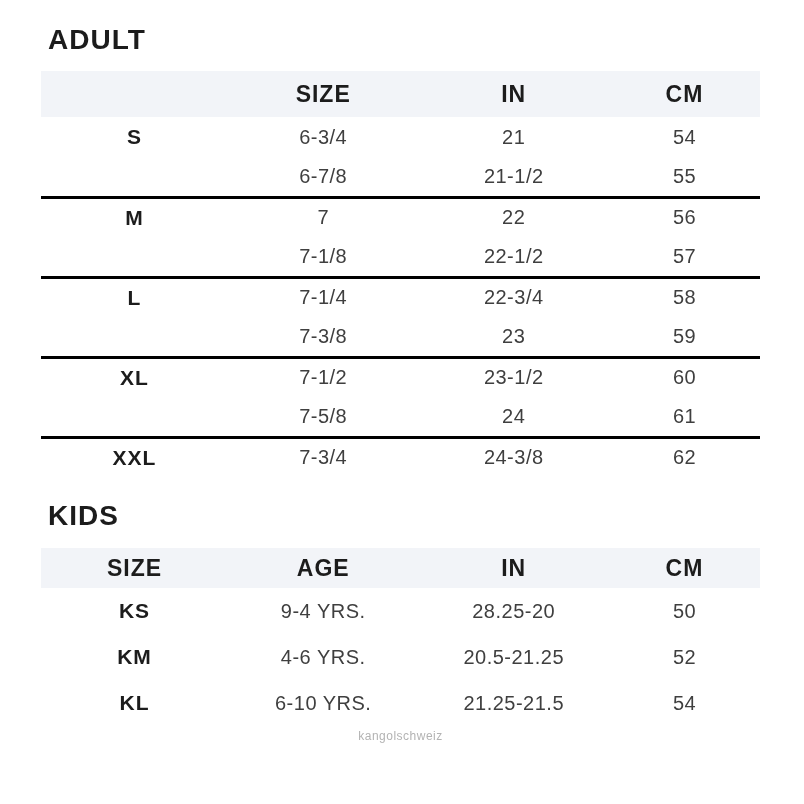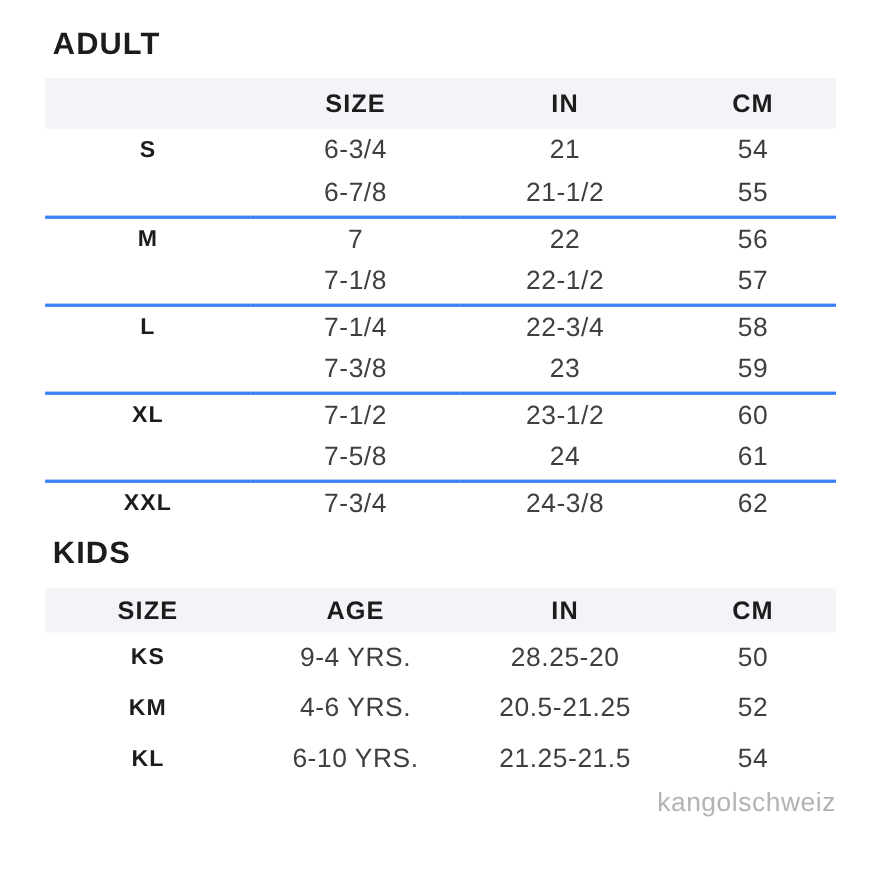--- a/index.html
+++ b/index.html
@@ -52,7 +52,7 @@
   .size-table td {
     text-align: center;
     vertical-align: middle;
-    font-size: 24px;
+    font-size: 20px;
     font-weight: 300;
     letter-spacing: 0.5px;
     color: #3f3f3f;

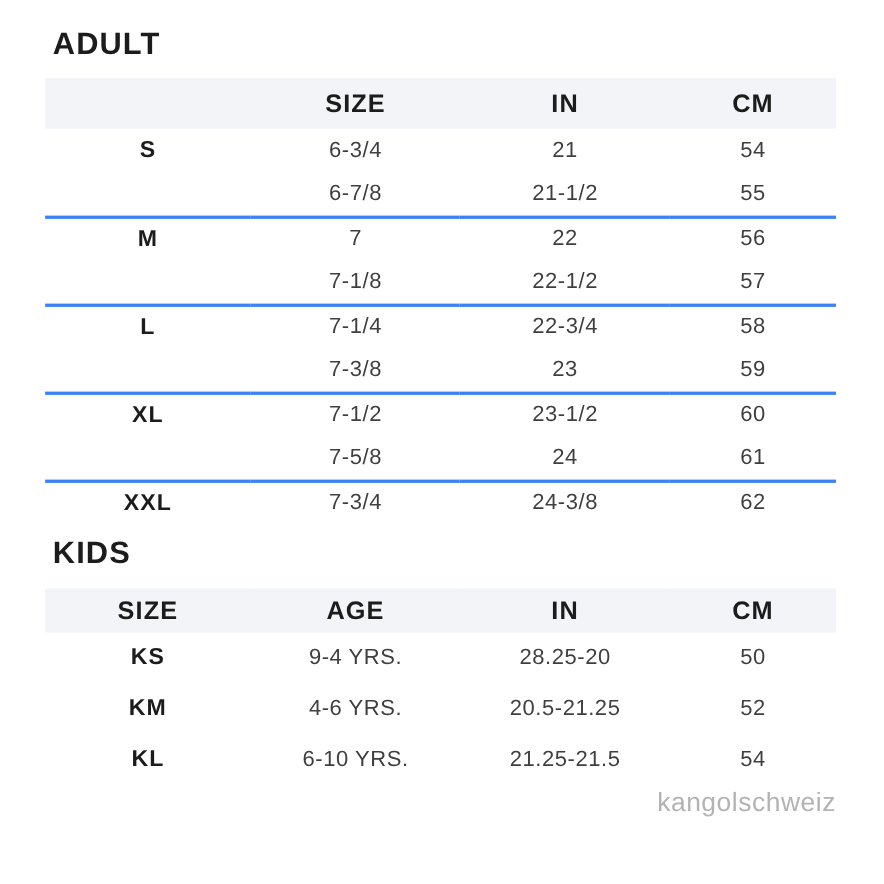--- a/index.html
+++ b/index.html
@@ -66,7 +66,7 @@
     letter-spacing: 1px;
     color: #1c1c1c;
   }
-  .adult-table tr.group-end td { border-bottom: 3px solid #3b82f6; }
+  .adult-table tr.group-end td { border-bottom: 3px solid #000000; }
 
   .watermark {
     margin-top: 3px;

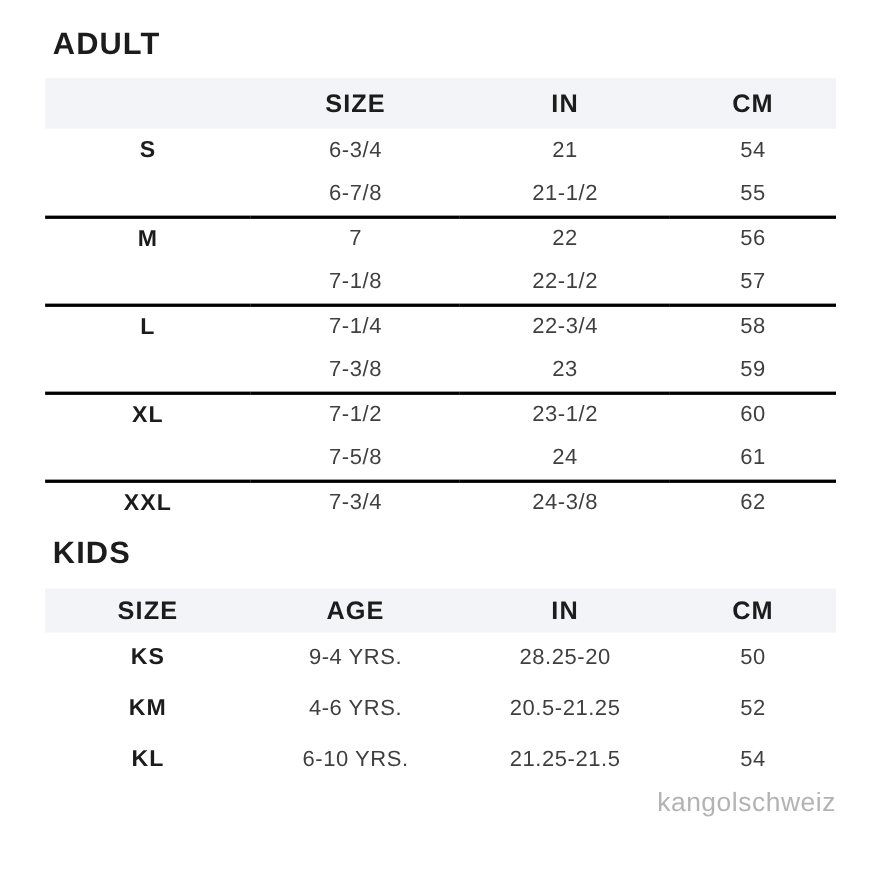--- a/index.html
+++ b/index.html
@@ -25,7 +25,7 @@
     padding-left: 7px;
   }
   .section-title.adult { margin-bottom: 17px; }
-  .section-title.kids  { margin-top: 12px; margin-bottom: 18px; }
+  .section-title.kids  { margin-top: 25px; margin-bottom: 18px; }
 
   table.size-table {
     width: 100%;

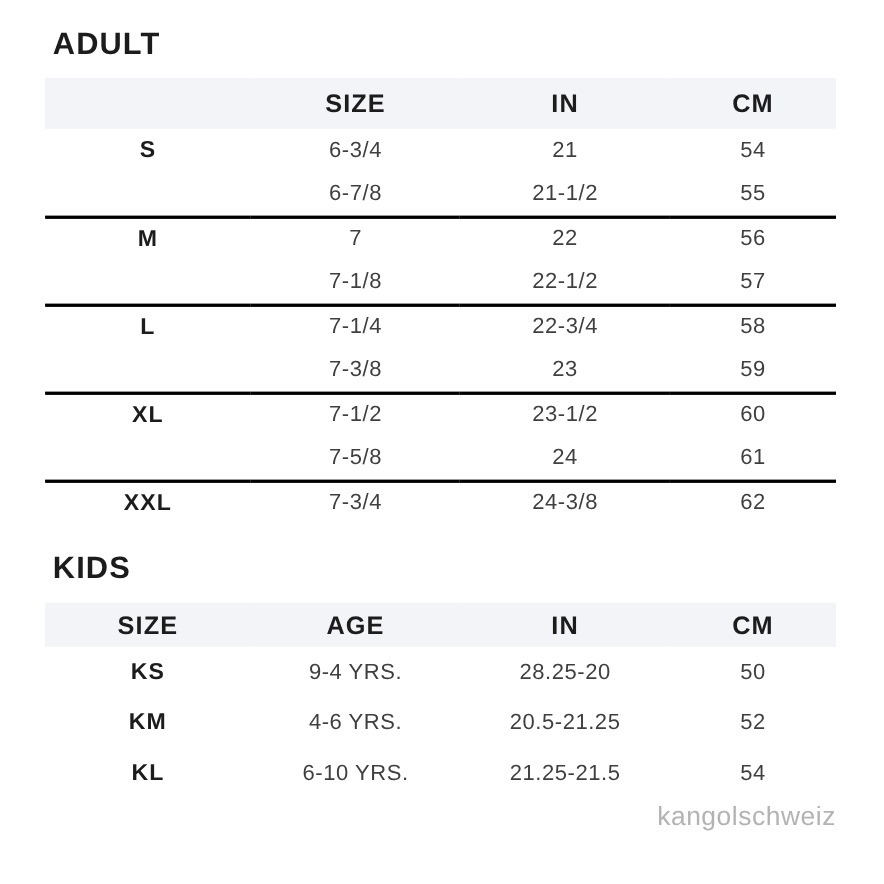--- a/index.html
+++ b/index.html
@@ -70,8 +70,8 @@
 
   .watermark {
     margin-top: 3px;
-    text-align: right;
-    font-size: 24px;
+    text-align: center;
+    font-size: 12px;
     letter-spacing: 0.5px;
     color: #b3b3b3;
     font-weight: 400;

